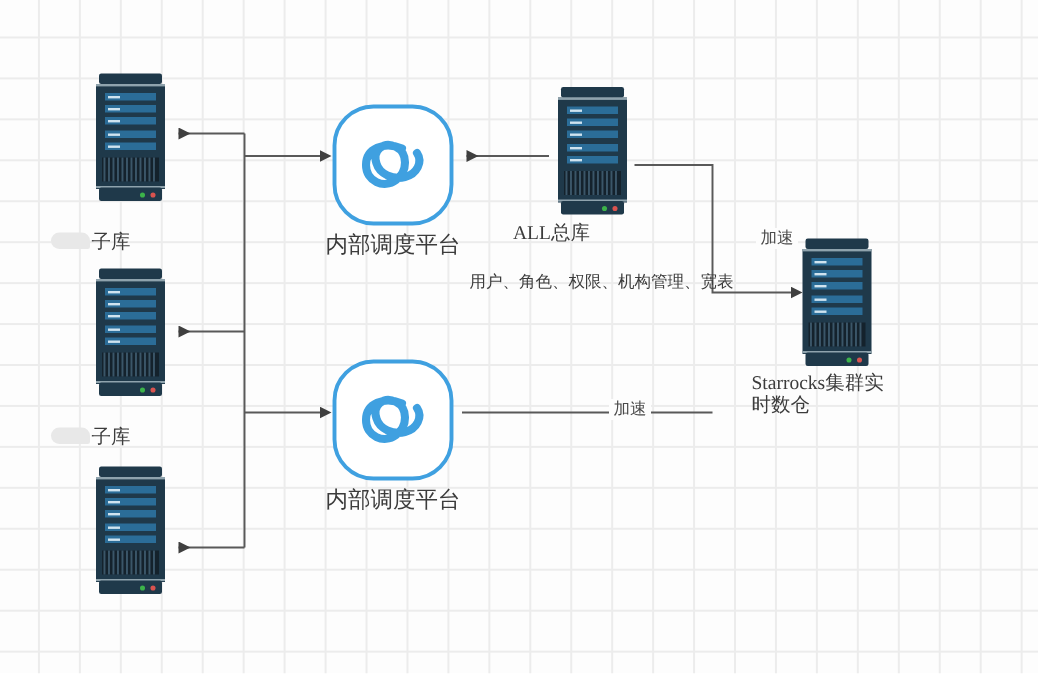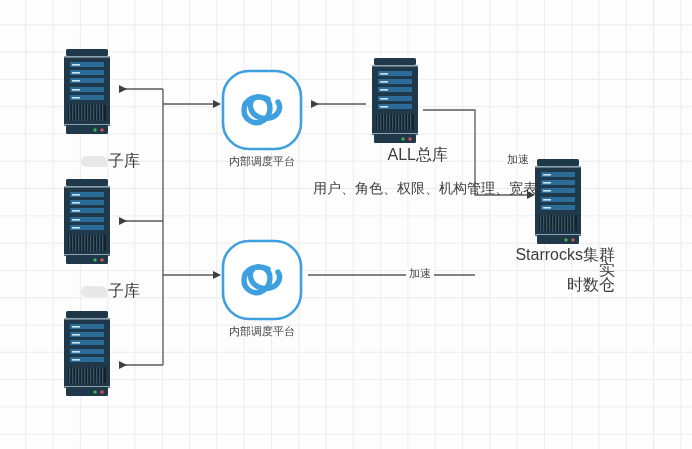--- a/index.html
+++ b/index.html
@@ -34,12 +34,12 @@
   }
   .node-label {
     position: absolute;
-    text-align: right;
-    font-size: 16px;
+    text-align: left;
+    font-size: 13px;
     color: #3c3c3c;
     line-height: 15px;
     white-space: pre-line;
-    font-family: Liberation Sans, sans-serif;
+    font-family: Liberation Serif, serif;
   }
   .edge-label {
     position: absolute;

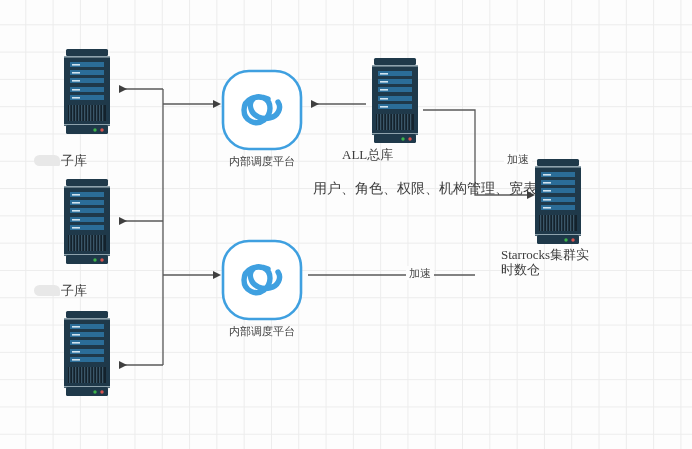--- a/index.html
+++ b/index.html
@@ -72,7 +72,7 @@
   .platform-label {
     position: absolute;
     text-align: center;
-    font-size: 11px;
+    font-size: 15px;
     color: #3c3c3c;
     width: 120px;
     font-family: "Liberation Sans", "DejaVu Sans", sans-serif;

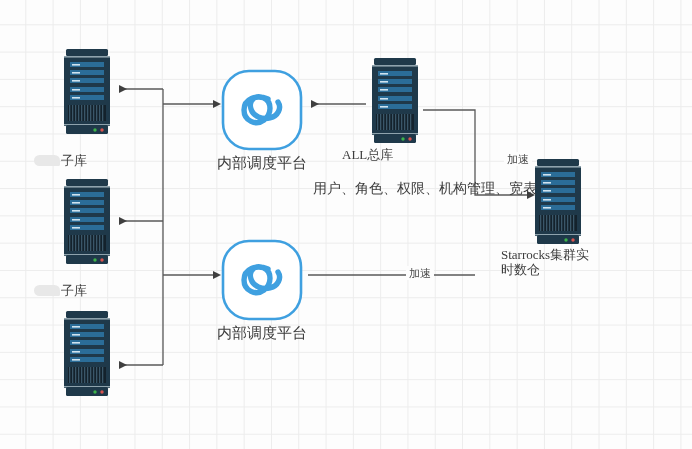--- a/index.html
+++ b/index.html
@@ -54,7 +54,7 @@
   }
   .free-text {
     position: absolute;
-    font-size: 14px;
+    font-size: 11px;
     color: #3c3c3c;
     line-height: 15px;
     white-space: nowrap;

